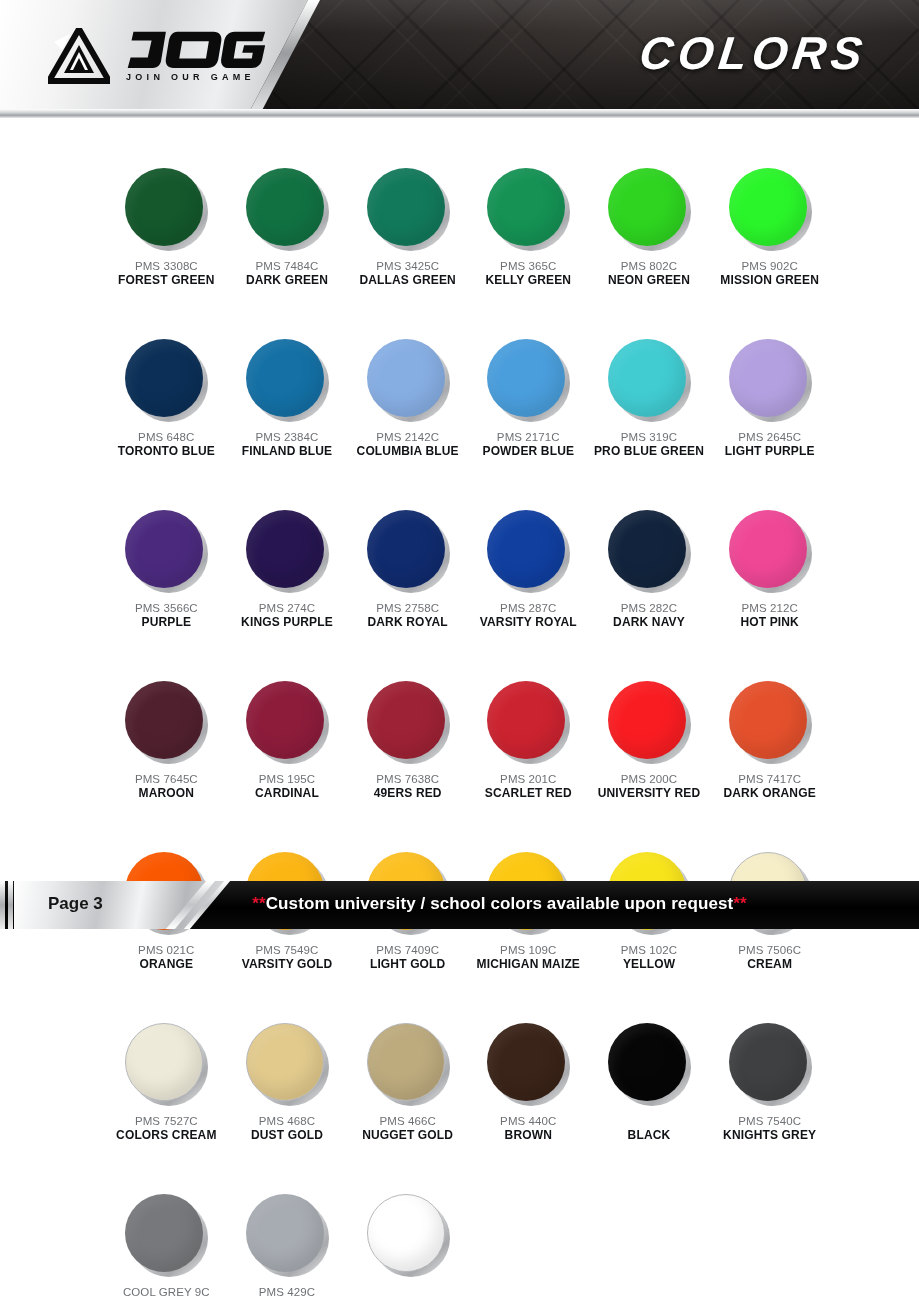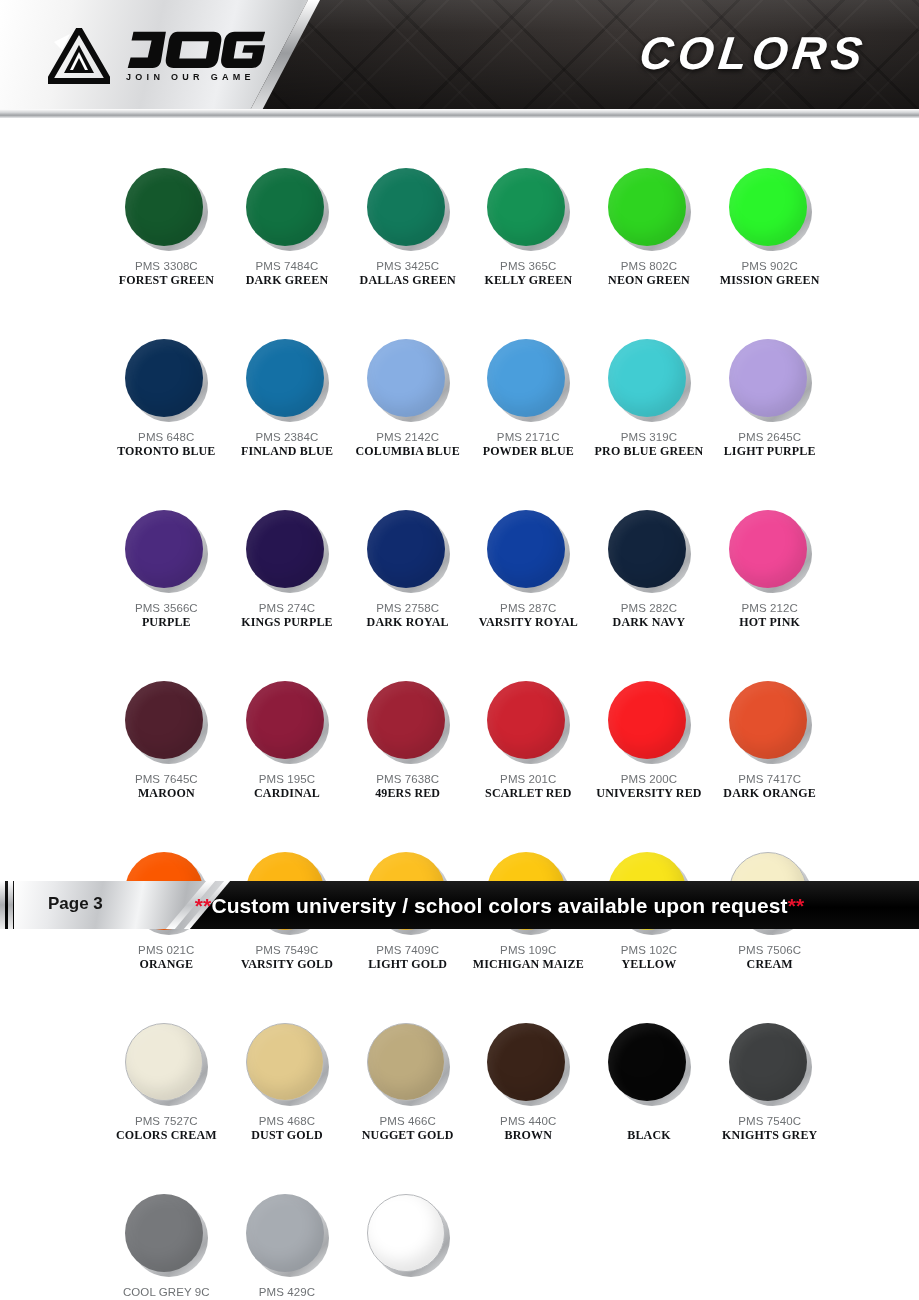--- a/index.html
+++ b/index.html
@@ -179,7 +179,7 @@
     letter-spacing: .15px;
     line-height: 15px;
     white-space: nowrap;
-    font-family: Liberation Serif, serif;
+    font-family: Liberation Sans, sans-serif;
   }
 
   

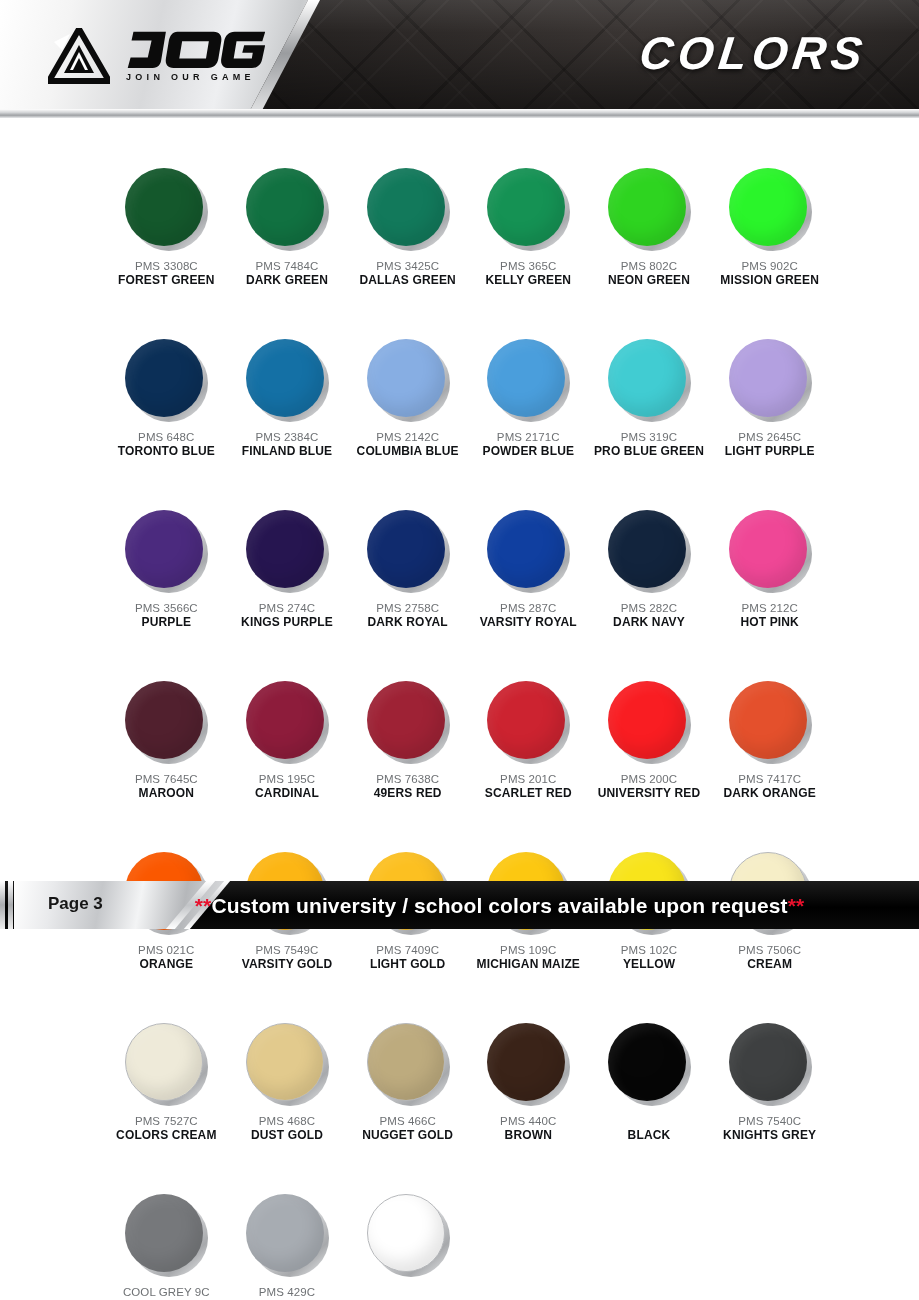--- a/index.html
+++ b/index.html
@@ -232,7 +232,7 @@
     position: absolute;
     left: 0; right: 0; top: 13px;
     text-align: center;
-    font-size: 21px;
+    font-size: 17px;
     font-weight: 700;
     color: #ffffff;
     letter-spacing: .1px;

